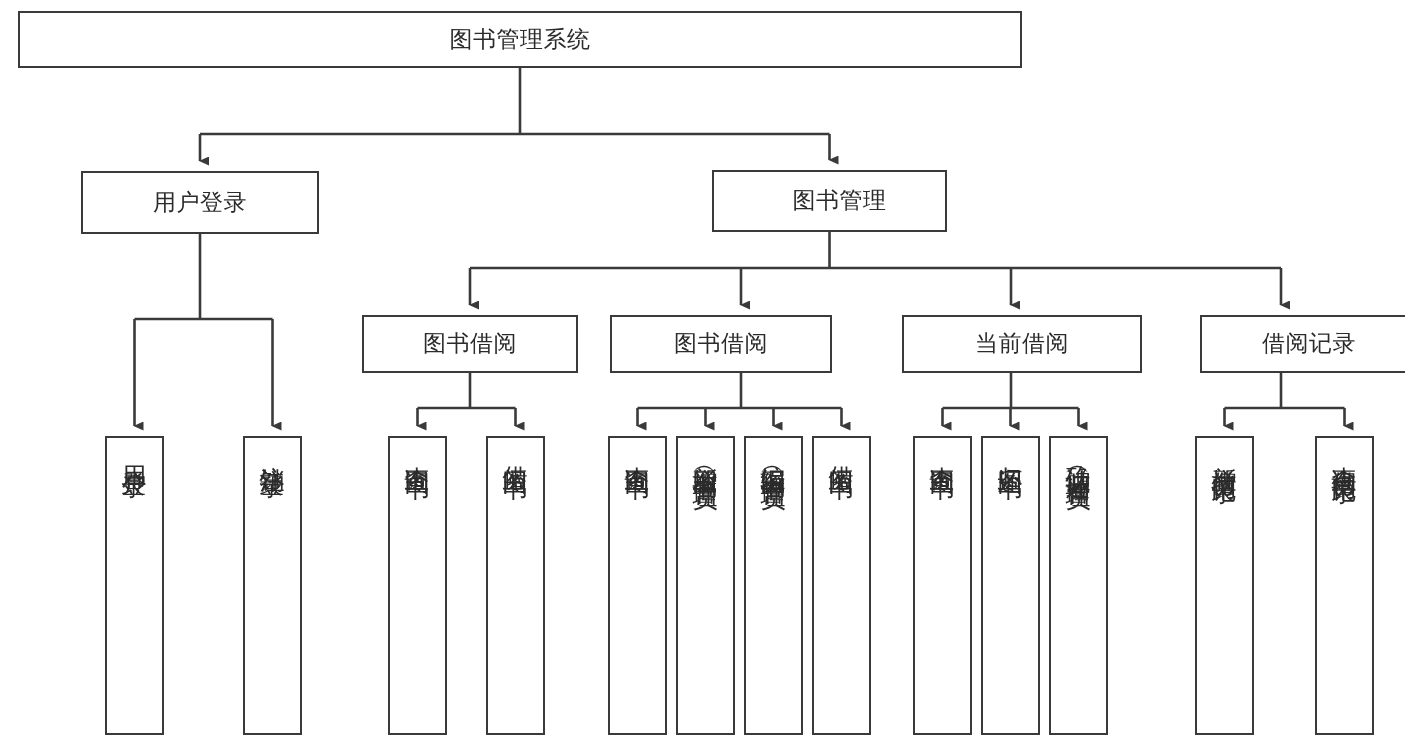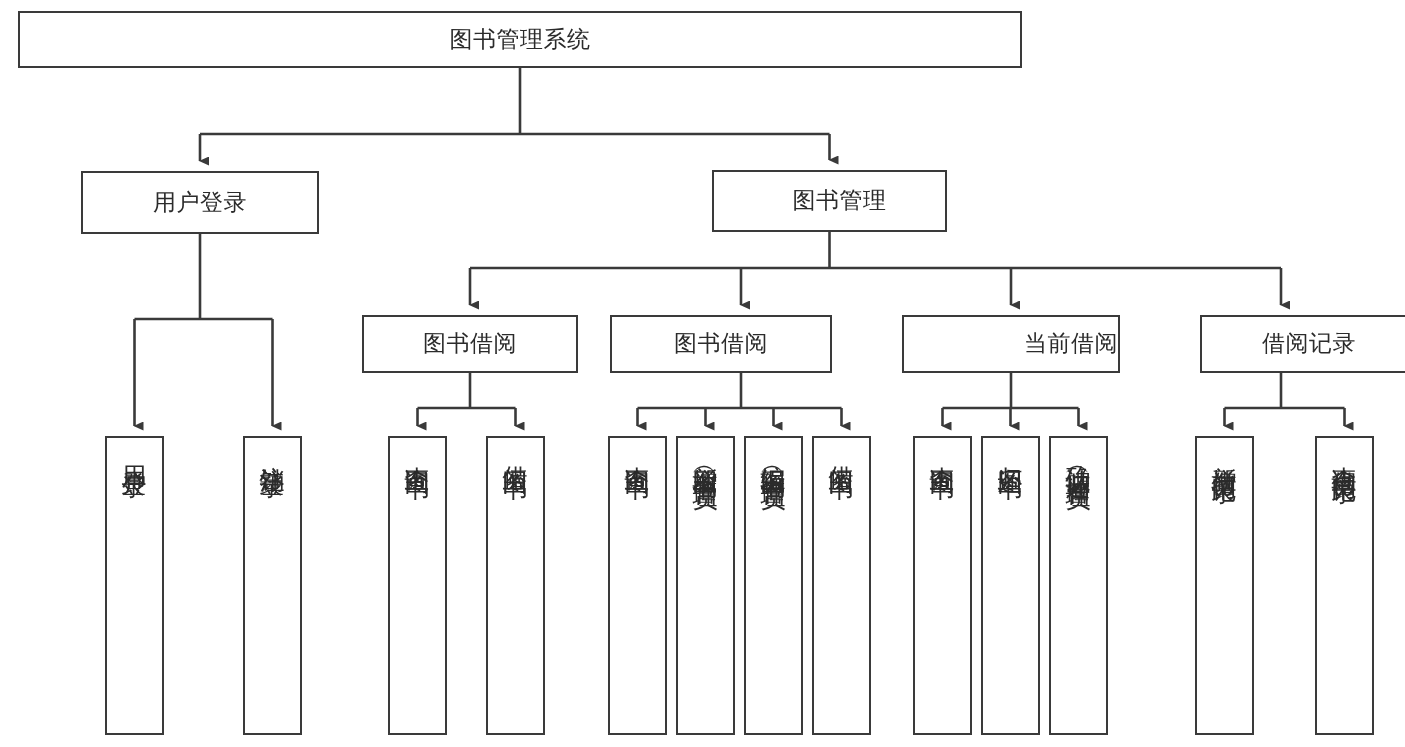--- a/index.html
+++ b/index.html
@@ -127,7 +127,7 @@
       <div class="node-box horizontal" style="left: 610px; top: 315px; width: 222px; height: 58px;">
         <span class="node-label">图书借阅</span>
       </div>
-      <div class="node-box horizontal" style="left: 902px; top: 315px; width: 218px; height: 58px; justify-content: flex-end;">
+      <div class="node-box horizontal" style="left: 902px; top: 315px; width: 240px; height: 58px;">
         <span class="node-label">当前借阅</span>
       </div>
       <div class="node-box horizontal" style="left: 1172px; top: 315px; width: 218px; height: 58px; margin-left: 28px;">

